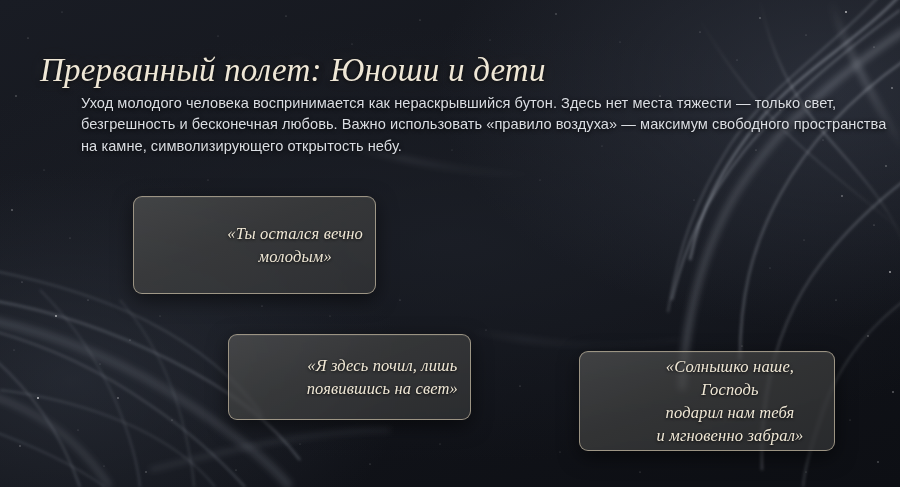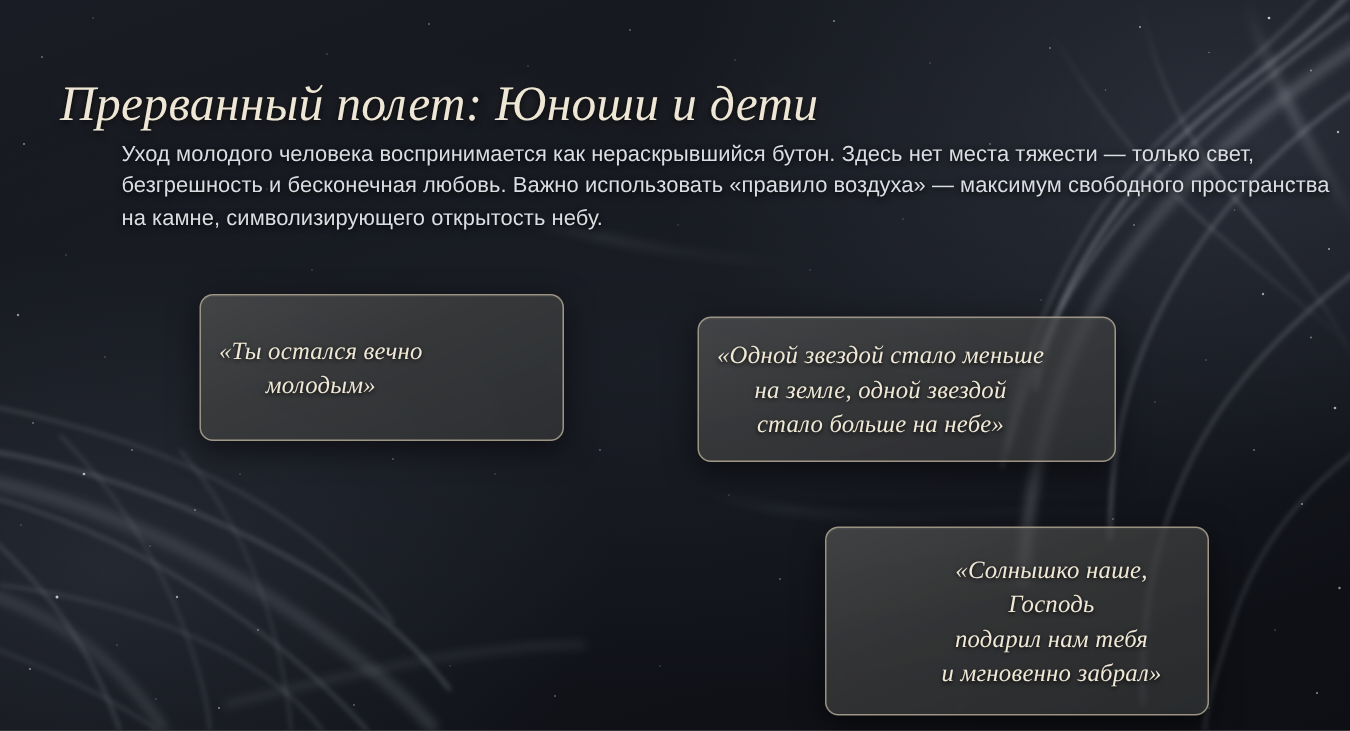--- a/index.html
+++ b/index.html
@@ -74,7 +74,7 @@
     box-sizing: border-box;
     display: flex;
     align-items: center;
-    justify-content: flex-start;
+    justify-content: flex-end;
     text-align: center;
     border-radius: 9px;
     border: 1px solid rgba(186,176,154,0.78);

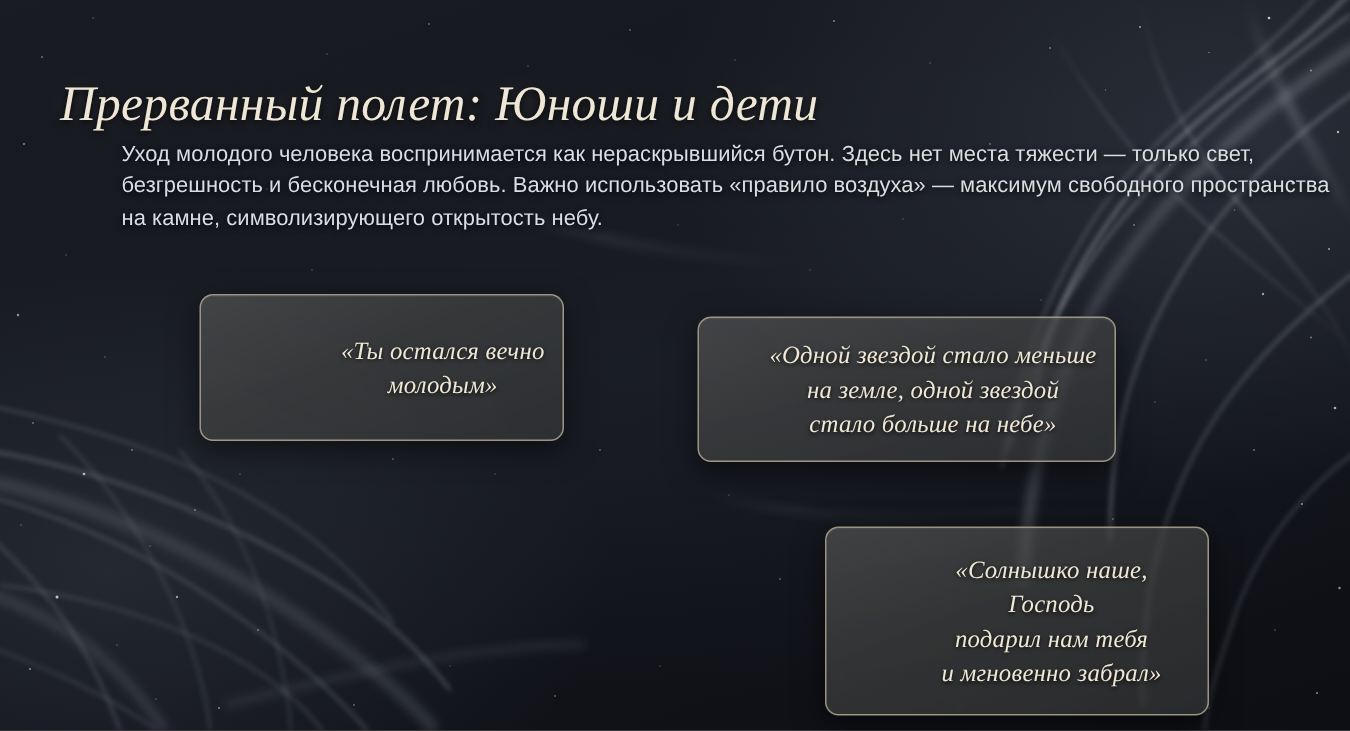--- a/index.html
+++ b/index.html
@@ -254,11 +254,6 @@
 молодым»</span>
   </div>
 
-  <div class="quote-card" id="card-2">
-    <span class="quote-text">«Одной звездой стало меньше
-на земле, одной звездой
-стало больше на небе»</span>
-  </div>
 
 
   <div class="quote-card" id="card-4">

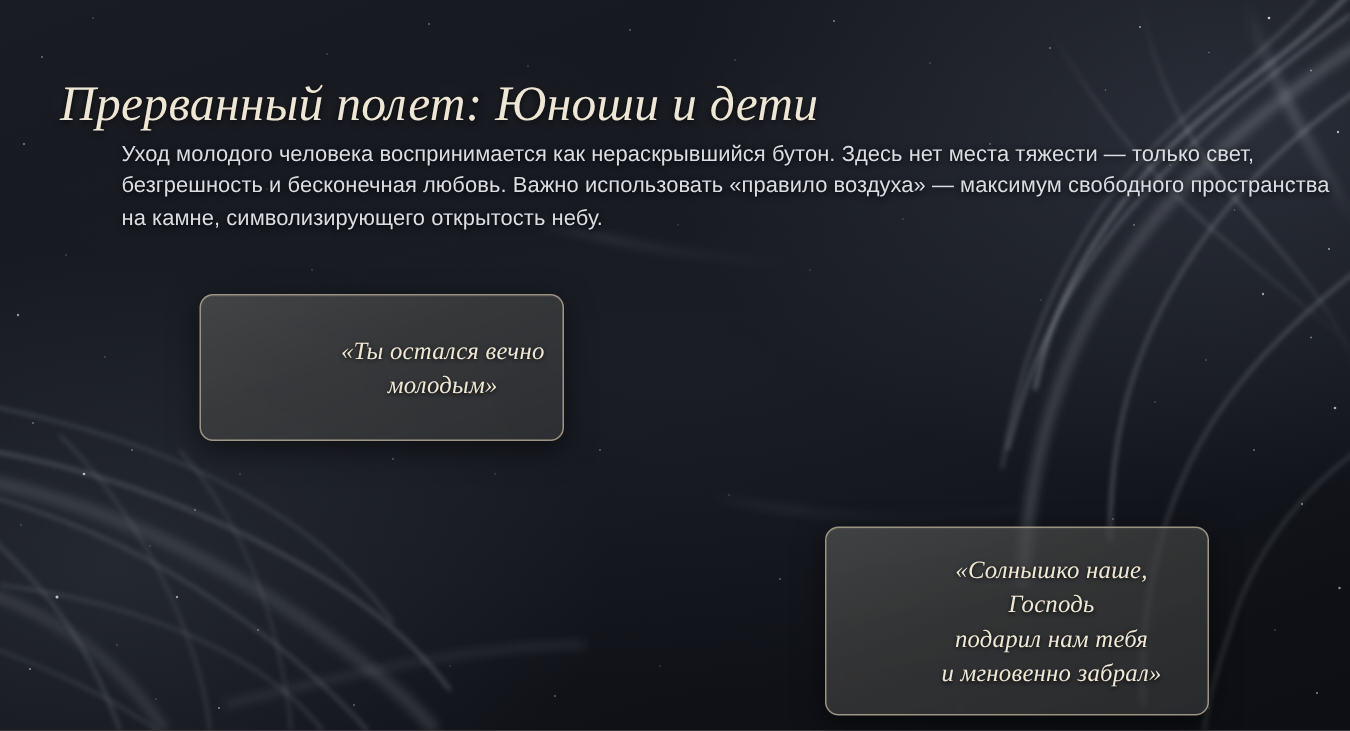--- a/index.html
+++ b/index.html
@@ -255,6 +255,10 @@
   </div>
 
 
+  <div class="quote-card" id="card-3">
+    <span class="quote-text">«Я здесь почил, лишь
+появившись на свет»</span>
+  </div>
 
   <div class="quote-card" id="card-4">
     <span class="quote-text">«Солнышко наше, Господь

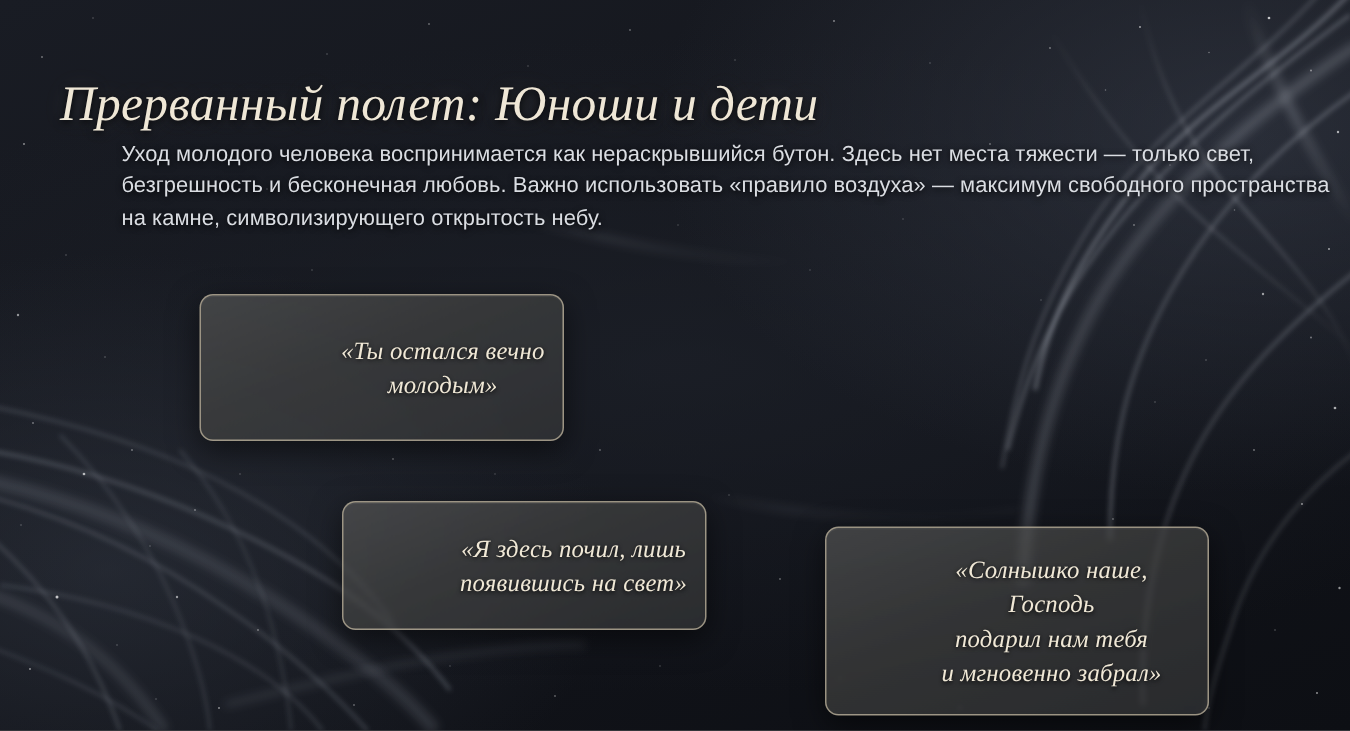--- a/index.html
+++ b/index.html
@@ -102,7 +102,7 @@
   #card-1 { left: 133px; top: 196px; width: 243px; height: 98px; }
   #card-2 { left: 465px; top: 211px; width: 279px; height: 97px; }
   #card-3 { left: 228px; top: 334px; width: 243px; height: 86px; }
-  #card-4 { left: 550px; top: 351px; width: 256px; height: 126px; padding-left: 46px; }
+  #card-4 { left: 579px; top: 351px; width: 256px; height: 100px; padding-left: 46px; }
 </style>
 </head>
 <body>

